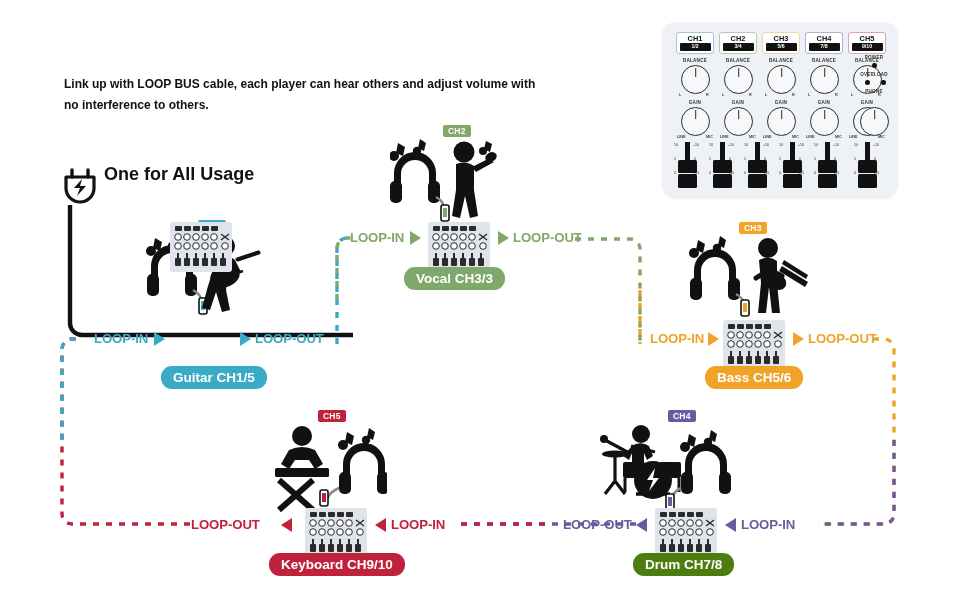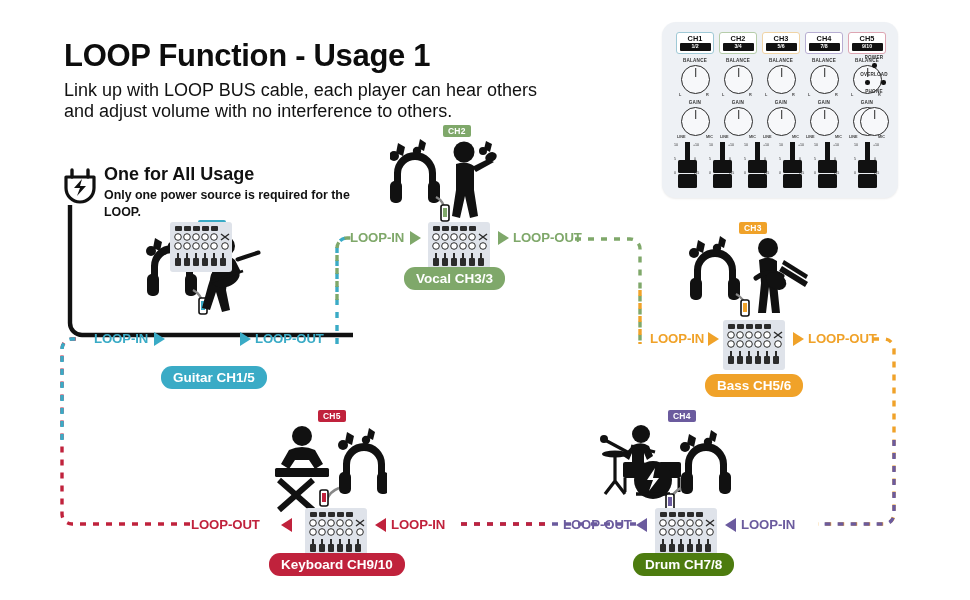--- a/index.html
+++ b/index.html
@@ -81,7 +81,6 @@
 
 <div id="stage">
 
-  <div class="abs" id="title">LOOP Function - Usage 1</div>
   <div class="abs" id="subtitle">Link up with LOOP BUS cable, each player can hear others and adjust volume with no interference  to others.</div>
 
   <svg class="abs" id="plug-icon" viewBox="0 0 38 42">

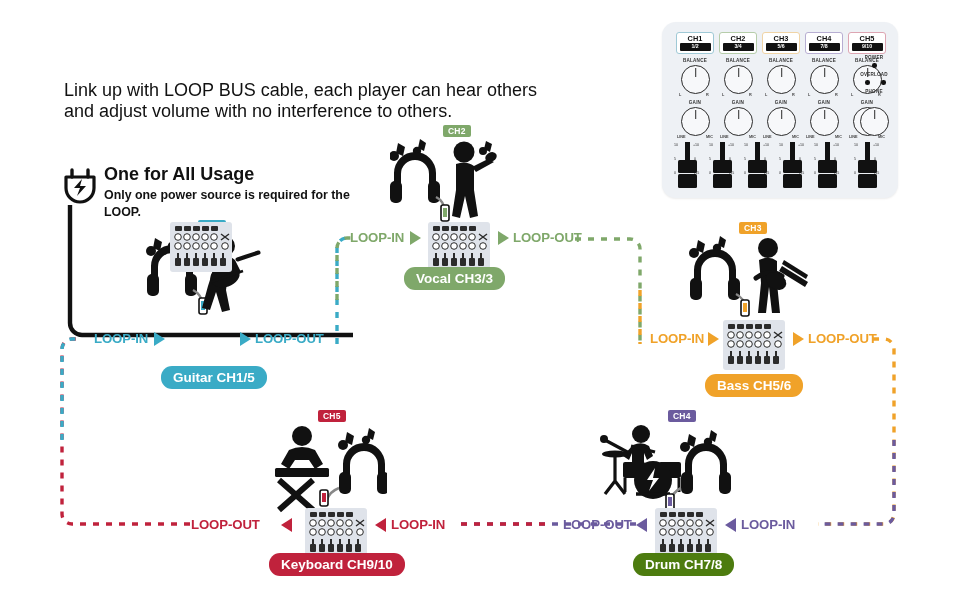--- a/index.html
+++ b/index.html
@@ -17,8 +17,8 @@
     color:#0d0d0d;white-space:nowrap;
   }
   #subtitle{
-    left:64px;top:74px;font-size:18px;font-weight:normal;line-height:21px;
-    color:#111;width:480px;margin-top:6px;
+    left:64px;top:74px;font-size:12px;font-weight:bold;line-height:21px;
+    color:#111;width:480px;
   }
 
   

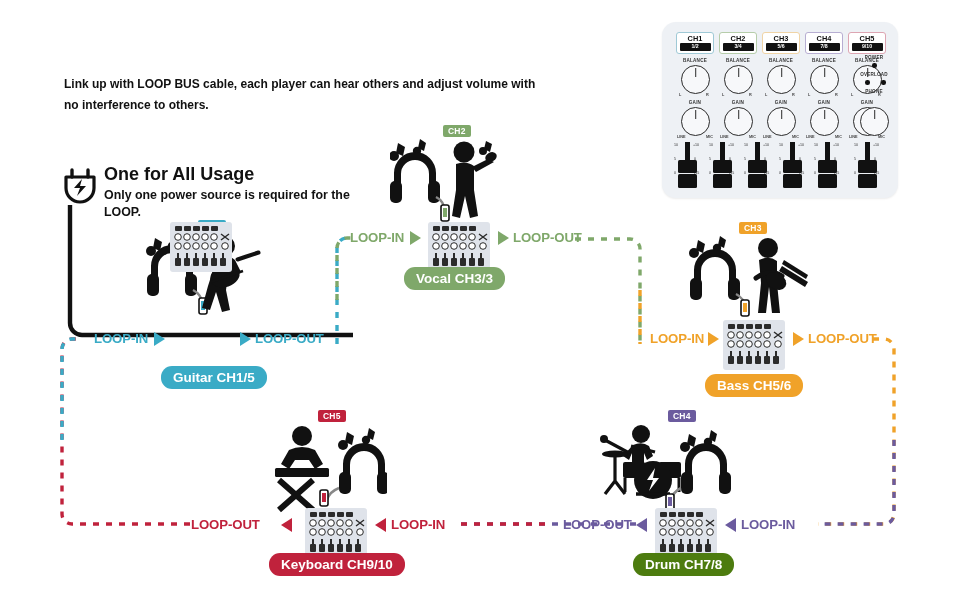--- a/index.html
+++ b/index.html
@@ -92,7 +92,6 @@
     <path d="M15 0 V118 a12 12 0 0 0 12 12 H298" stroke="#111" stroke-width="4.4" fill="none"></path>
   </svg>
   <div class="abs" id="power-title">One for All Usage</div>
-  <div class="abs" id="power-desc">Only one power source is required for the LOOP.</div>
 
   <svg id="routes" class="abs" viewBox="0 0 970 600">
 

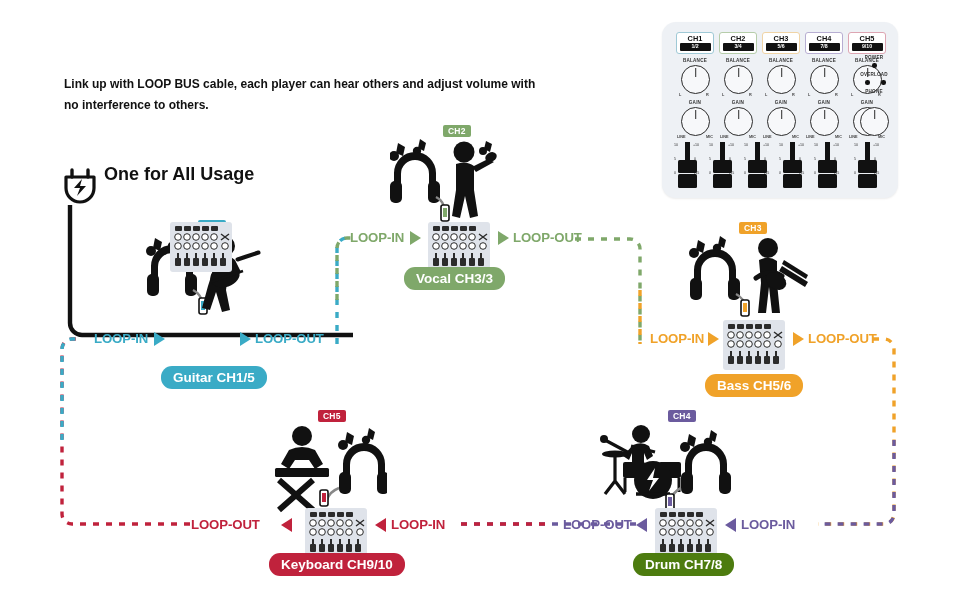--- a/index.html
+++ b/index.html
@@ -315,7 +315,7 @@
     <div class="tri right" style="left:-15px;top:110px;border-left:11px solid #f0a229;"></div>
     <div class="tri right" style="left:70px;top:110px;border-left:11px solid #f0a229;"></div>
     <div class="loop-label" style="left:85px;top:110px;color:#f0a229;">LOOP-OUT</div>
-    <div class="name-pill" style="left:-18px;top:152px;background:#f0a229;text-align:center;">Bass CH5/6</div>
+    <div class="name-pill" style="left:-18px;top:144px;background:#f0a229;text-align:center;">Bass CH5/6</div>
   </div>
 
   <div class="node" style="left:655px;top:410px;">

